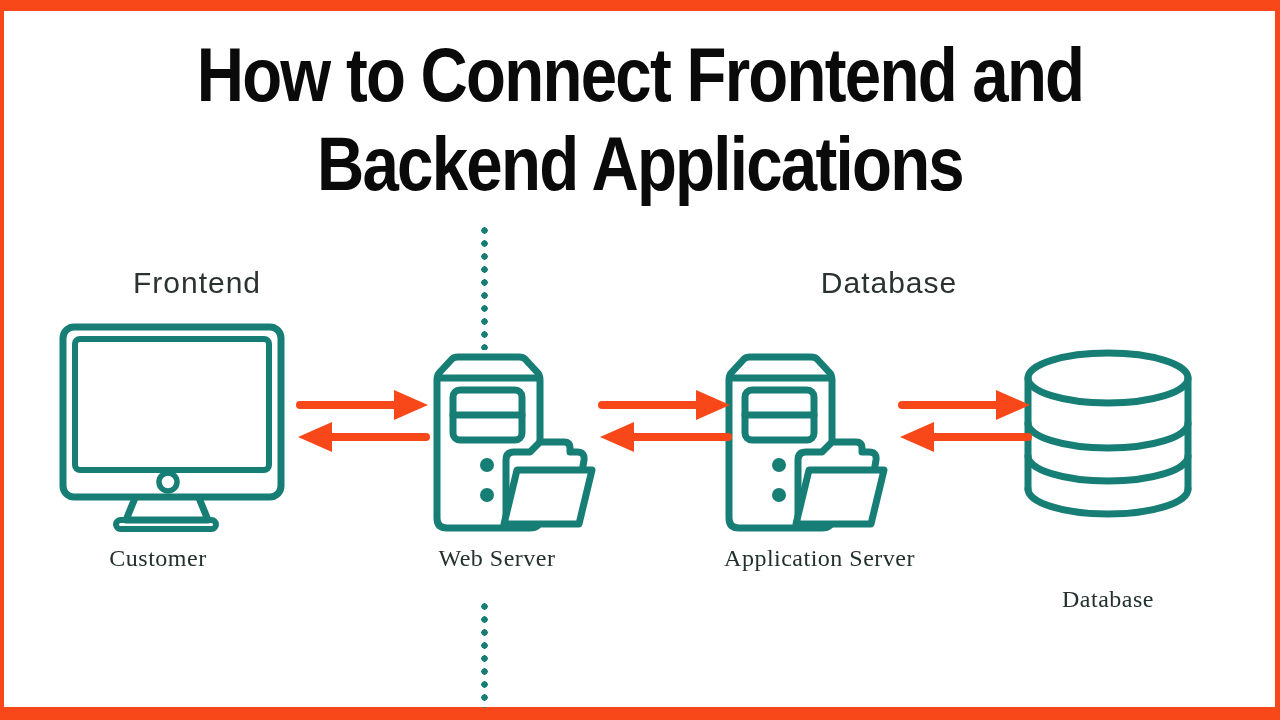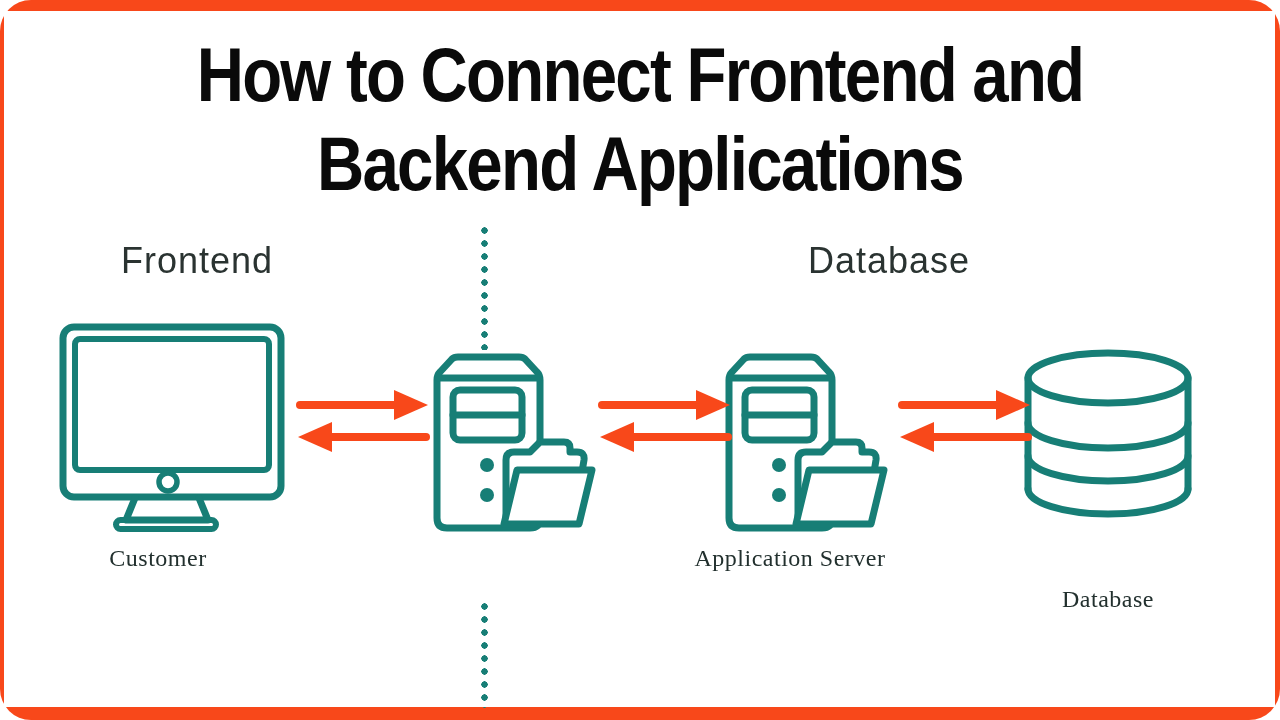--- a/index.html
+++ b/index.html
@@ -11,7 +11,7 @@
   }
   html,body{margin:0;padding:0;}
   body{font-family:"Liberation Sans",sans-serif;background:#fff;}
-  .canvas{position:relative;width:1280px;height:720px;background:var(--background);overflow:hidden;border-radius:31px;}
+  .canvas{position:relative;width:1280px;height:720px;background:var(--background);overflow:hidden;}
 
   
   .frame{position:absolute;background:var(--accent-orange);}

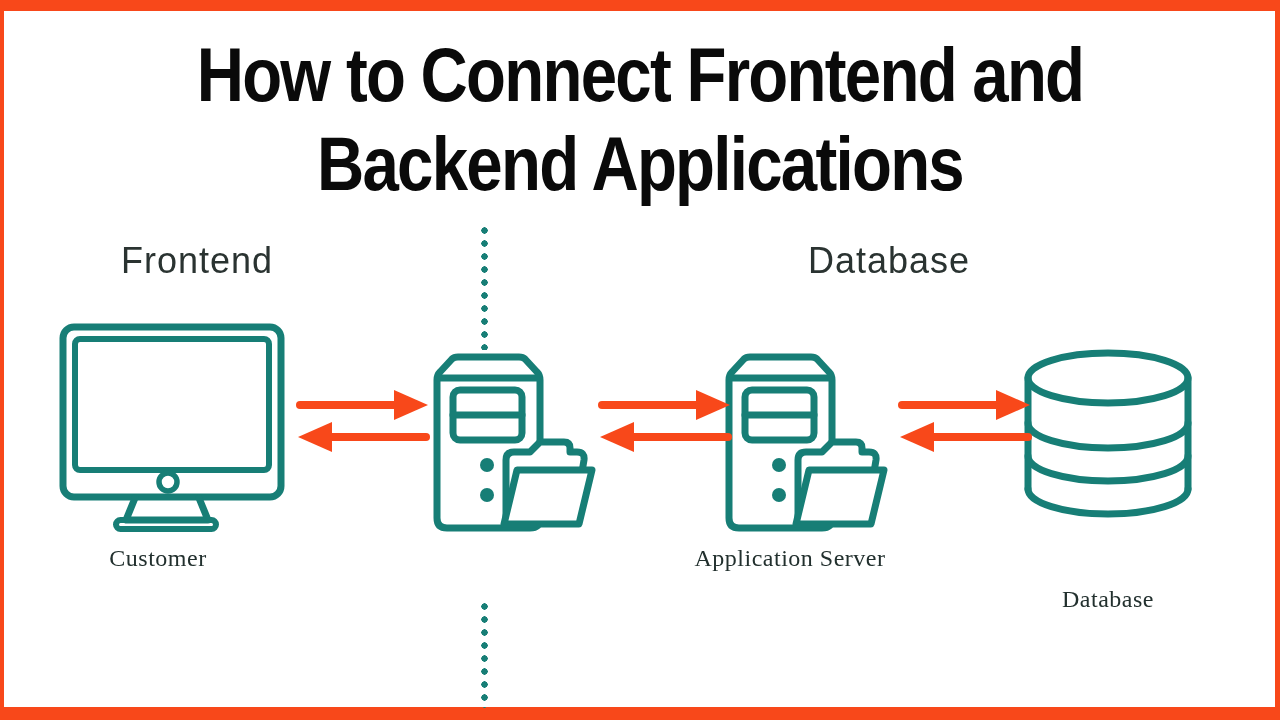--- a/index.html
+++ b/index.html
@@ -26,8 +26,8 @@
          letter-spacing:-2px;transform:scaleX(0.86);transform-origin:50% 50%;}
 
   
-  .group-label{position:absolute;top:240px;width:250px;text-align:center;
-               font-size:36px;font-weight:500;color:#2A3331;letter-spacing:1px;}
+  .group-label{position:absolute;top:266px;width:250px;text-align:center;
+               font-size:30px;font-weight:500;color:#2A3331;letter-spacing:1px;}
   .group-label.frontend{left:72px;}
   .group-label.backend{left:764px;}
 

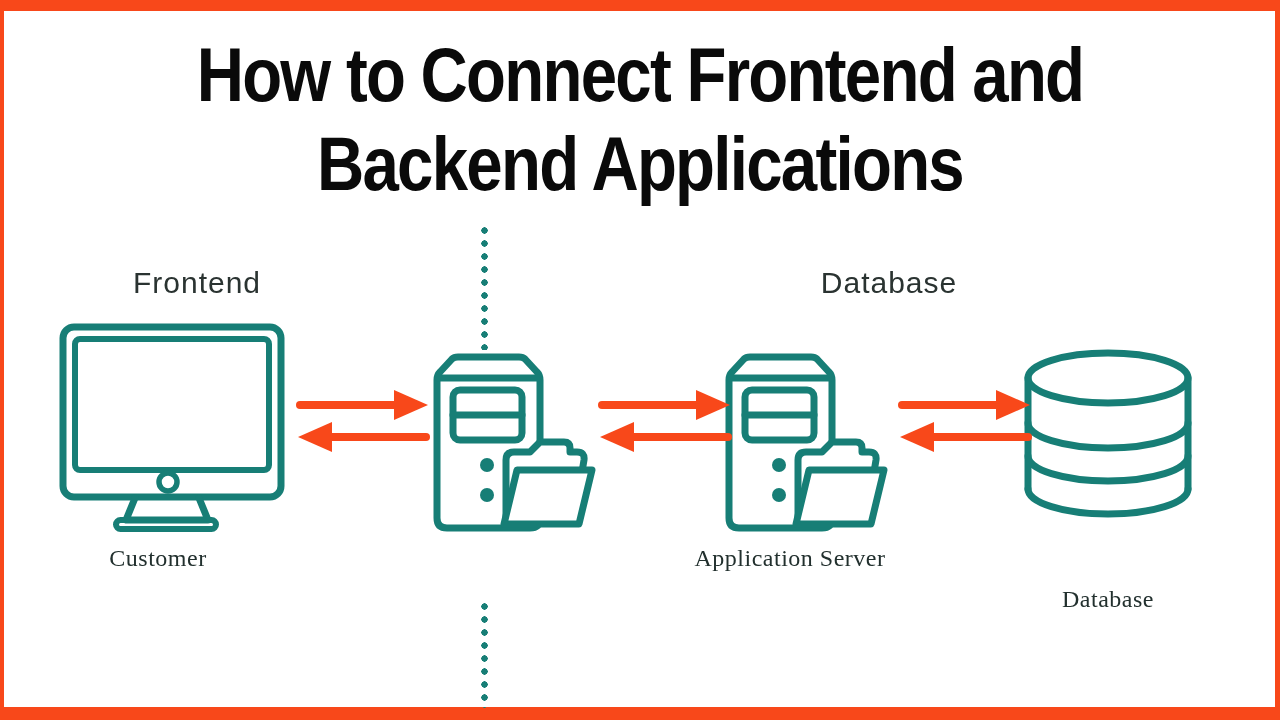--- a/index.html
+++ b/index.html
@@ -164,6 +164,7 @@
   </div>
 
   <div class="caption customer">Customer</div>
+  <div class="caption webserver">Web Server</div>
   <div class="caption appserver">Application Server</div>
   <div class="caption database">Database</div>
 

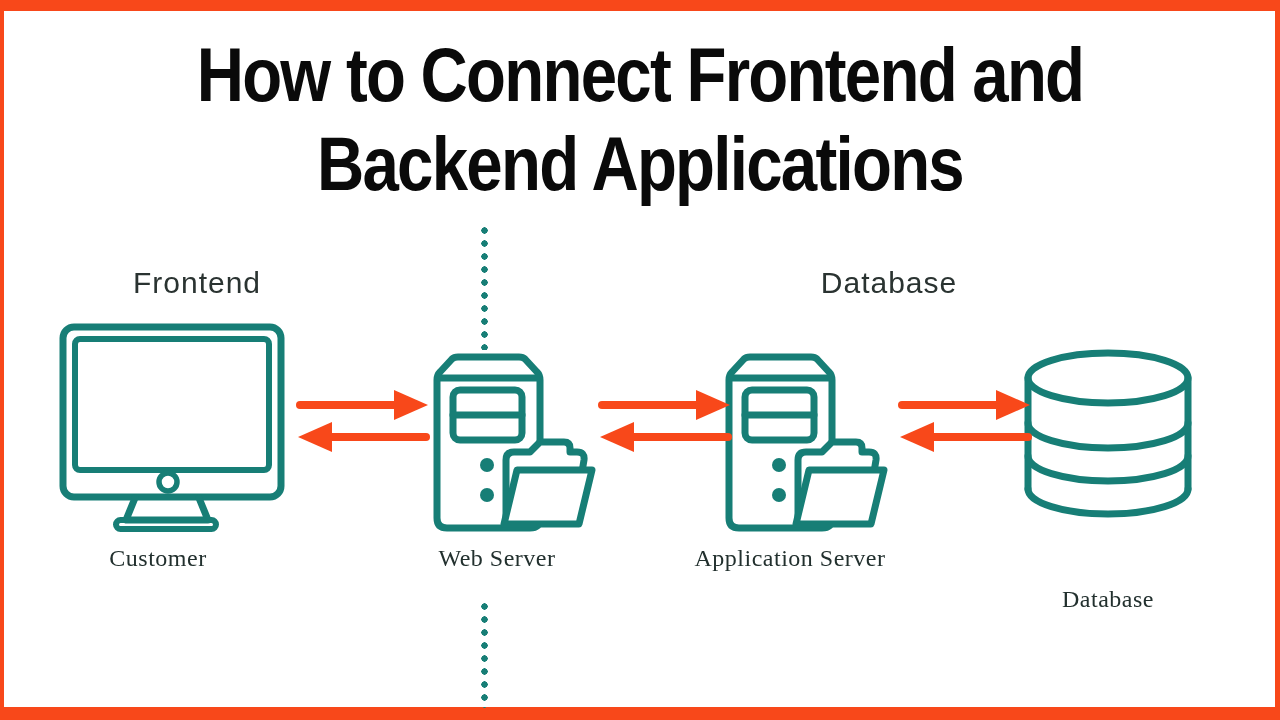--- a/index.html
+++ b/index.html
@@ -49,7 +49,7 @@
            font-size:24px;color:var(--label-ink);letter-spacing:0.5px;}
   .caption.customer{left:58px;width:200px;}
   .caption.webserver{left:397px;width:200px;}
-  .caption.appserver{left:665px;width:250px;}
+  .caption.appserver{left:665px;width:250px;text-align:right;}
   .caption.database{left:1008px;width:200px;margin-top:41px;}
 </style>
 </head>

